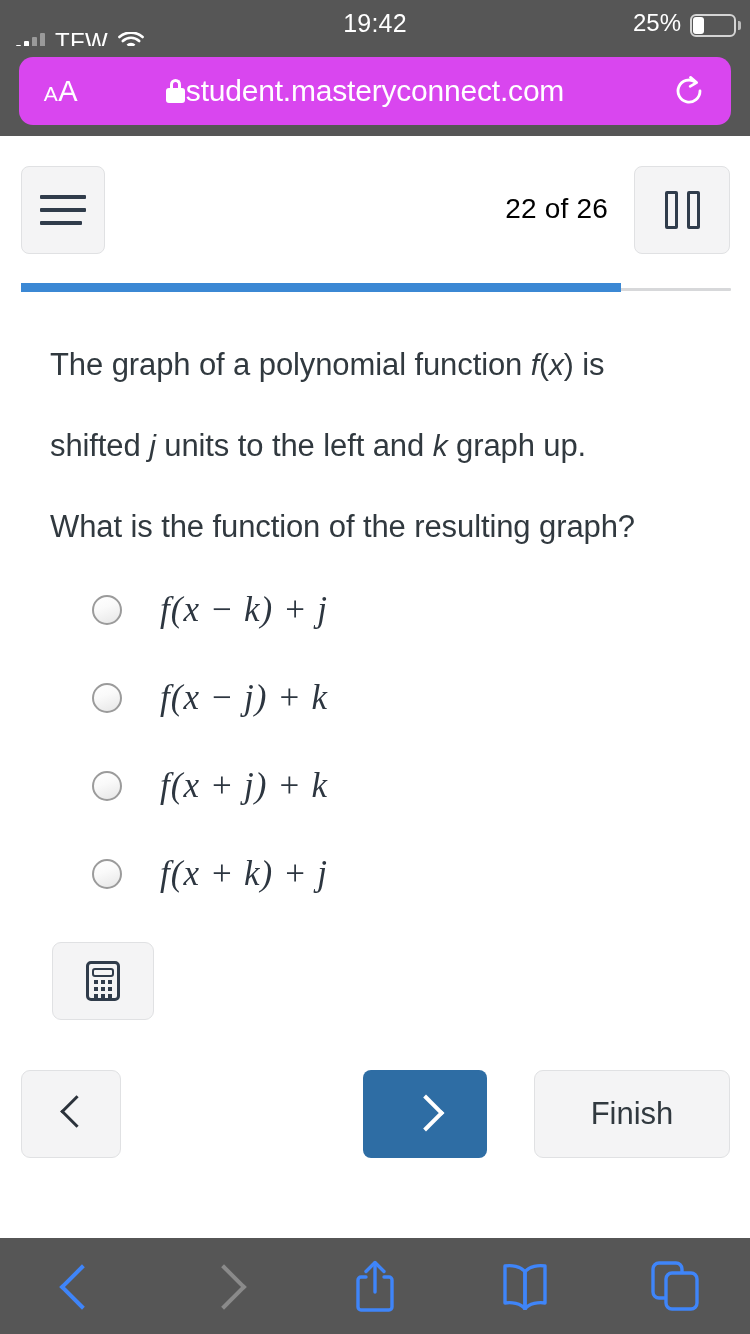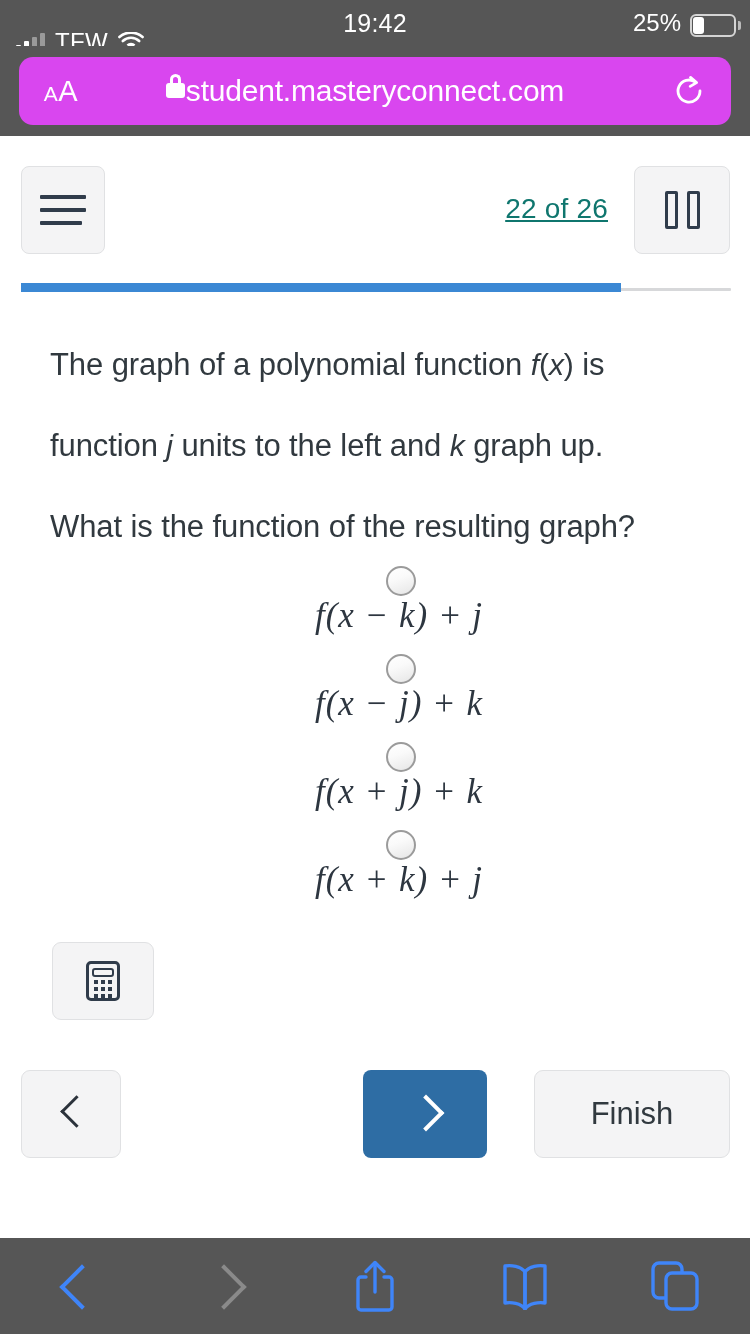--- a/index.html
+++ b/index.html
@@ -52,7 +52,7 @@
   .aa { width:84px; text-align:center; color:#fff; letter-spacing:.5px; line-height:1; }
   .aa .s { font-size:21px; } .aa .b { font-size:29px; }
   .url-center {
-    flex:1; display:flex; align-items:flex-start; justify-content:center; gap:1px;
+    flex:1; display:flex; align-items:center; justify-content:center; gap:1px;
     margin-left:-20px;
   }
   .lock { width:19px; height:24px; position:relative; }

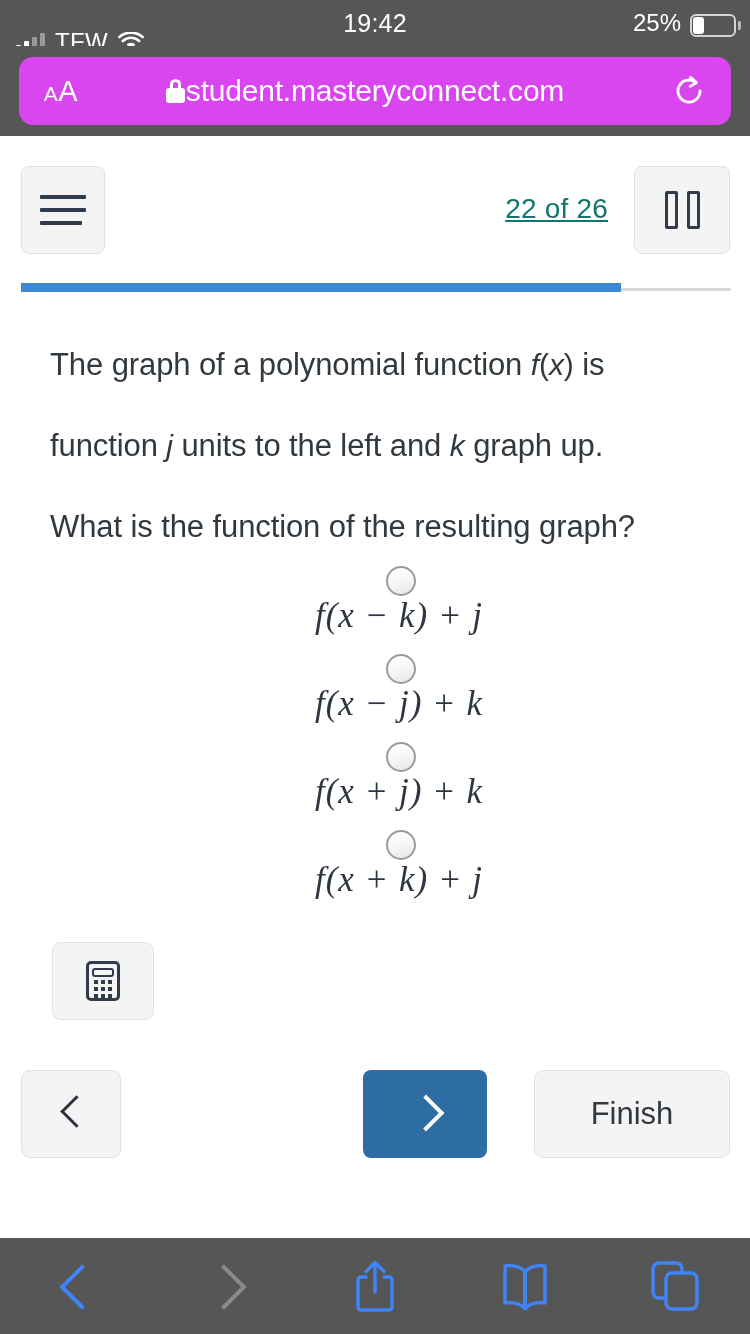--- a/index.html
+++ b/index.html
@@ -80,7 +80,7 @@
 
   .counter {
     position:absolute; right:142px; top:0; height:146px;
-    display:flex; align-items:center; font-size:28px; color:#0f766e; letter-spacing:.2px;text-decoration:underline;
+    display:flex; align-items:center; font-size:28px; color:#000000; letter-spacing:.2px;
   }
 
   .pause-btn { right:20px; top:30px; width:96px; height:88px; }

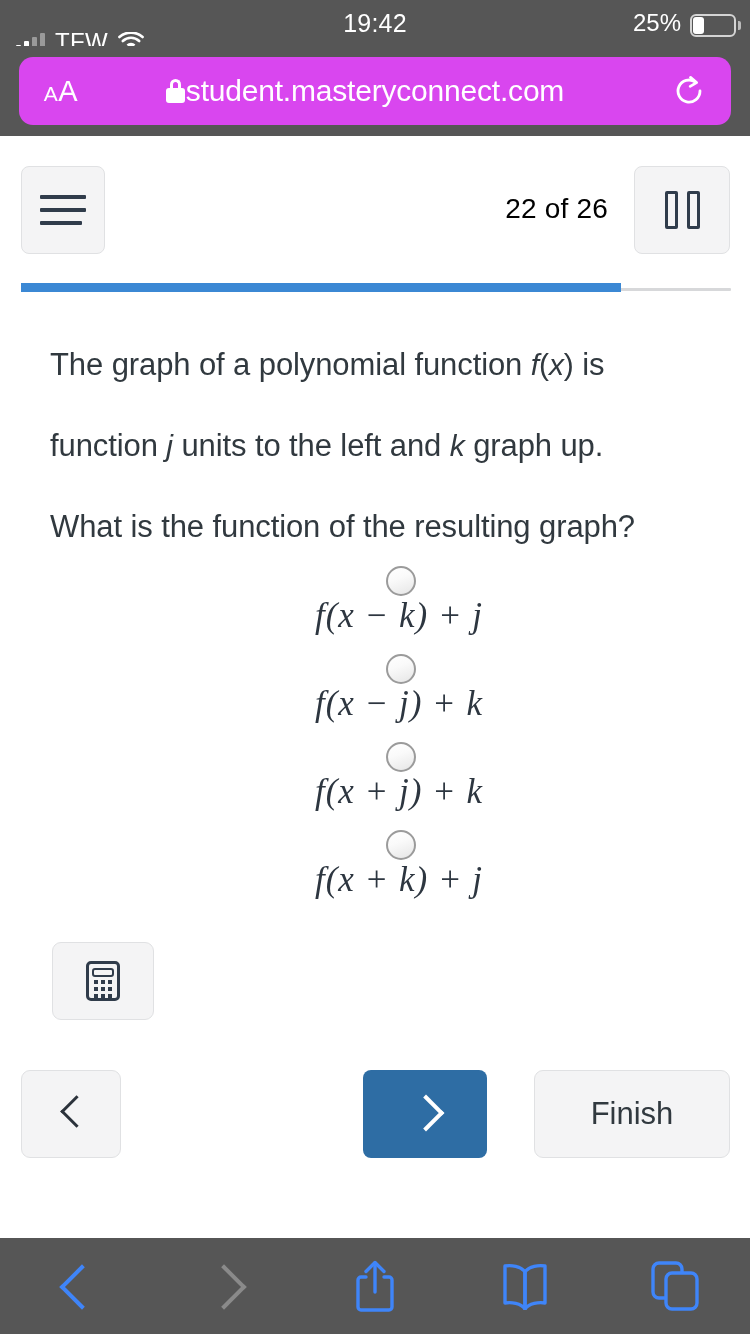--- a/index.html
+++ b/index.html
@@ -237,7 +237,7 @@
         <span>The graph of a polynomial function </span><span class="mth">f<span class="up">(</span>x<span class="up">)</span></span><span> is</span>
       </div>
       <div>
-        <span>function </span><span class="mth">j</span><span> units to the left and </span><span class="mth">k</span><span> graph up.</span>
+        <span>shifted </span><span class="mth">j</span><span> units to the left and </span><span class="mth">k</span><span> graph up.</span>
       </div>
       <div>What is the function of the resulting graph?</div>
     </div>

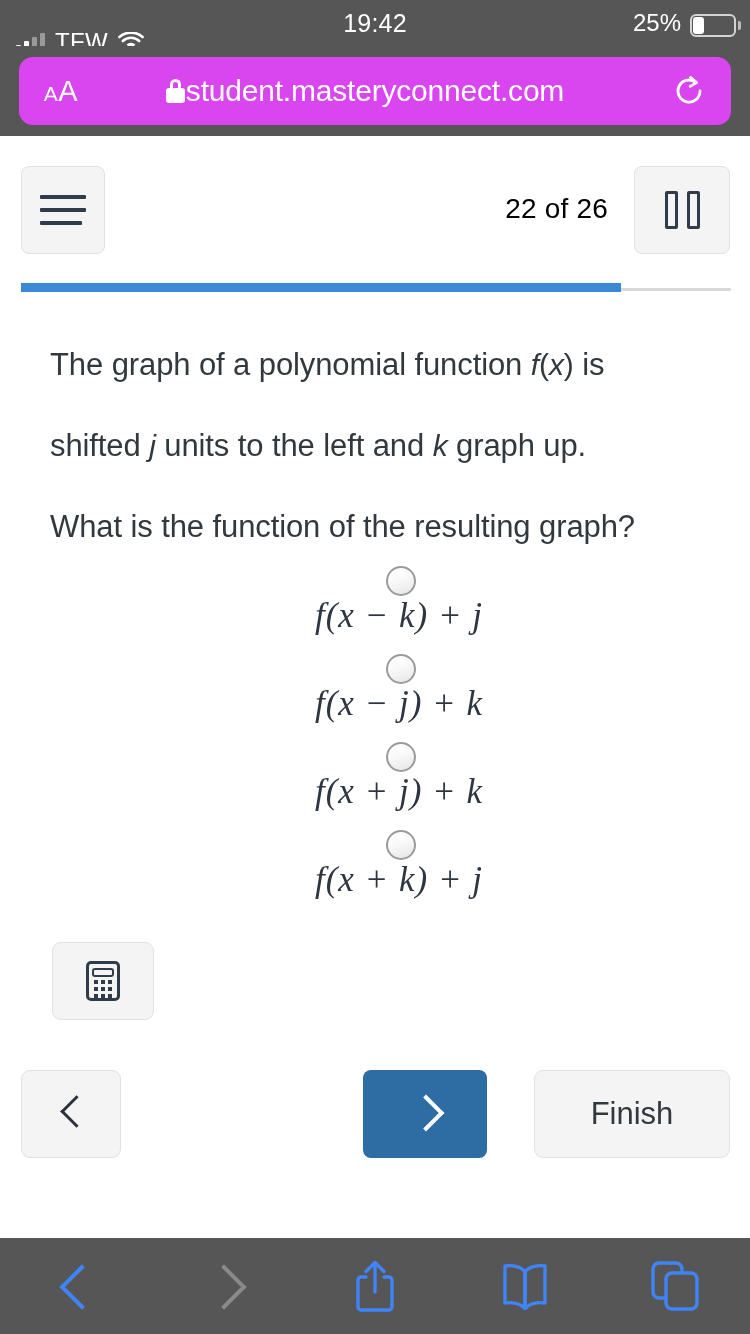--- a/index.html
+++ b/index.html
@@ -102,7 +102,7 @@
 
   
   .options { position:absolute; left:50px; top:430px; width:660px; }
-  .opt { display:flex; align-items:center; height:88px;flex-direction:column; }
+  .opt { display:flex; align-items:center; height:88px; }
   .radio {
     width:30px; height:30px; border-radius:50%;
     border:2px solid #9b9b9b;

